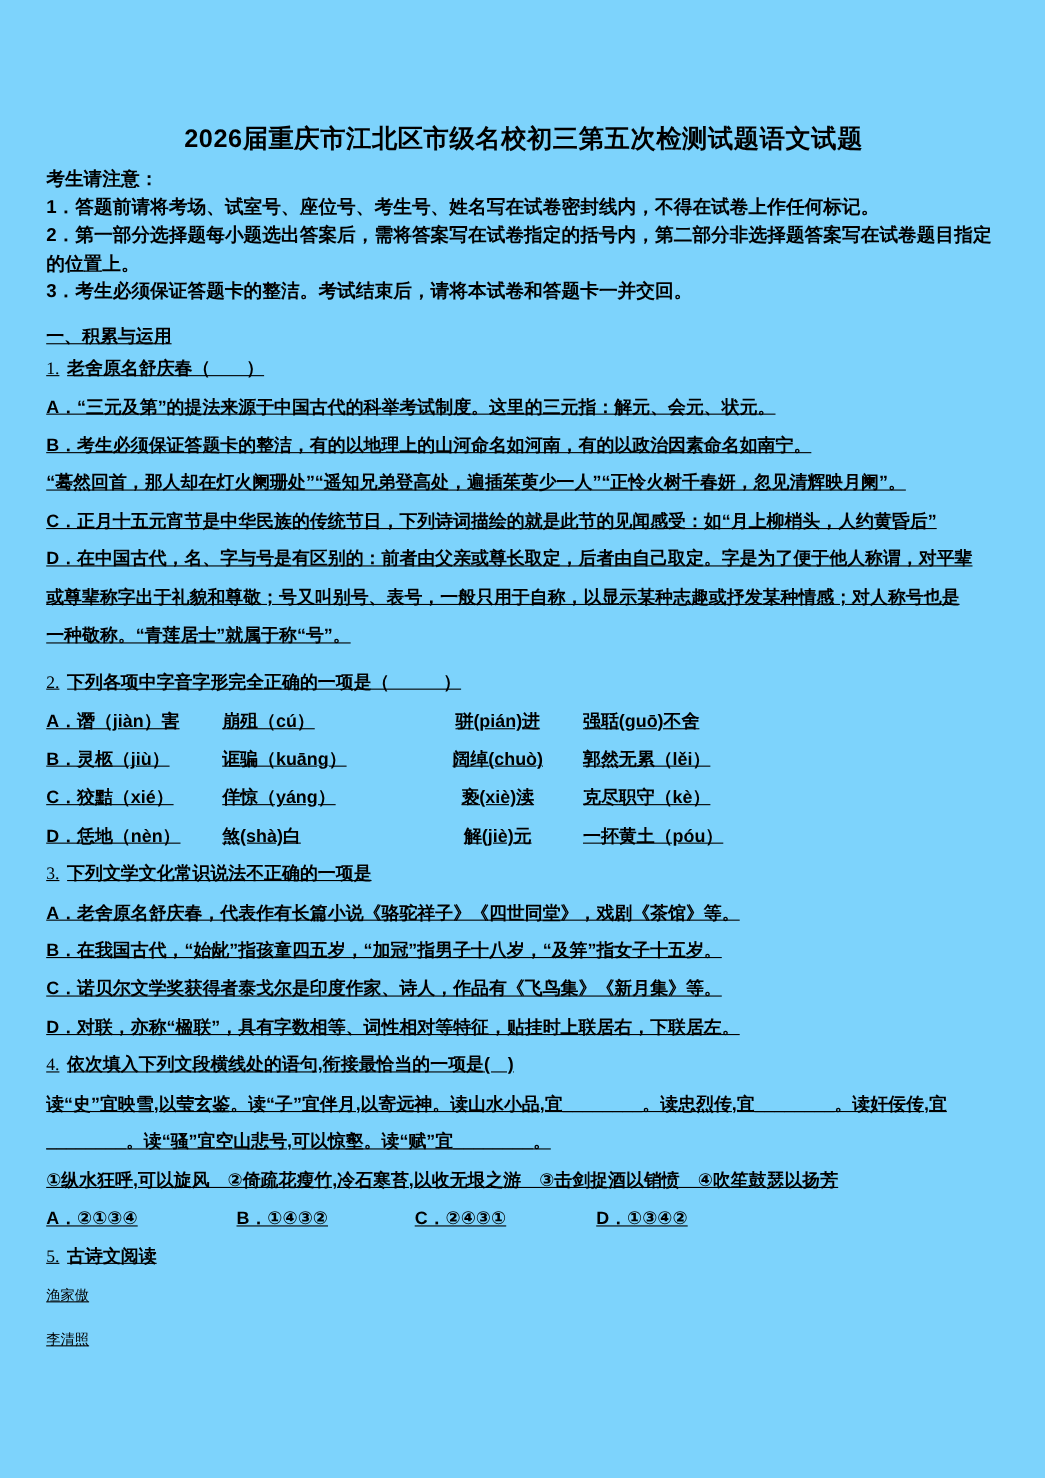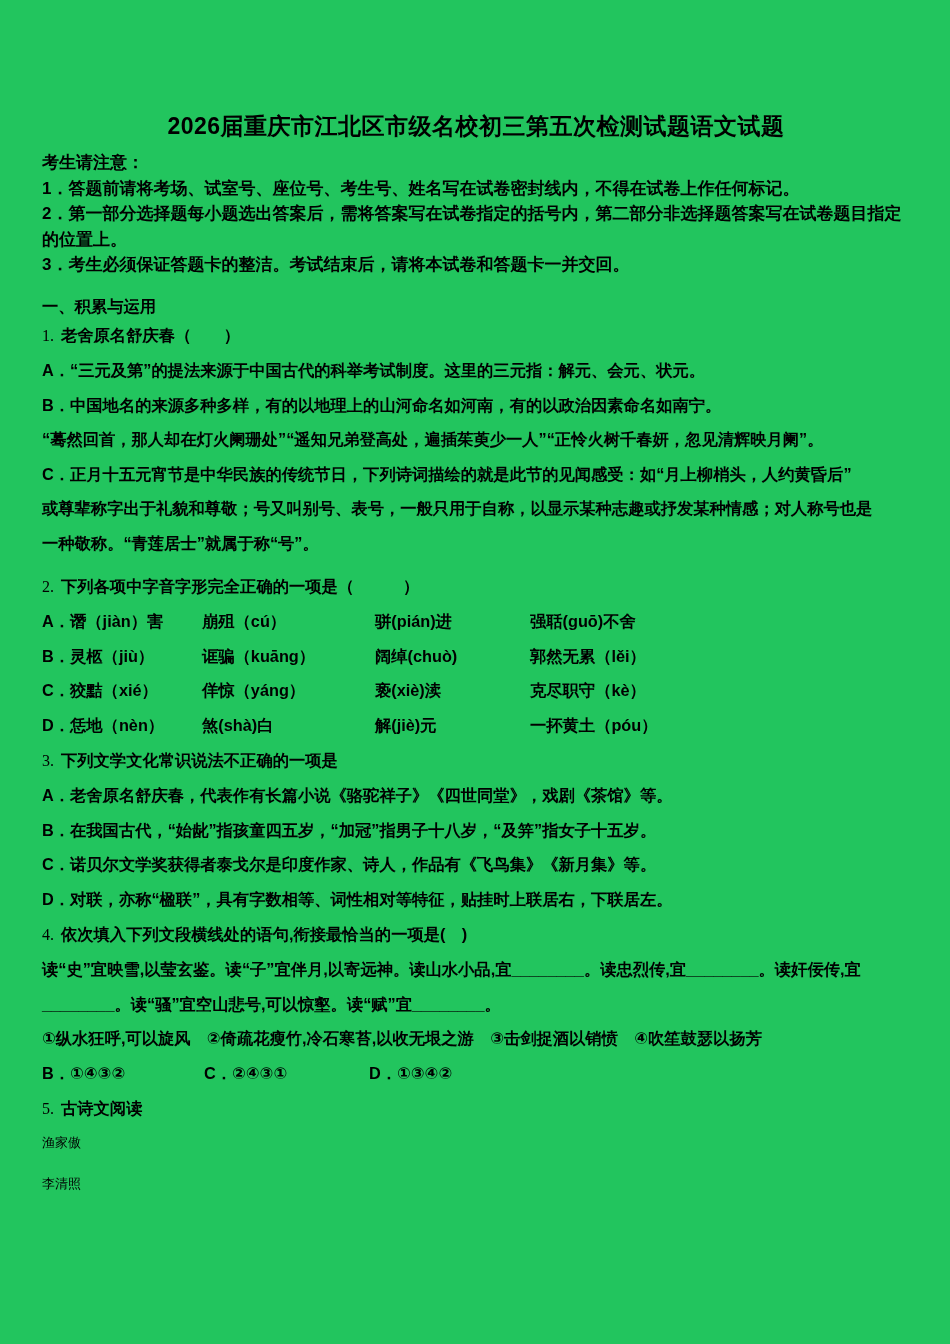--- a/index.html
+++ b/index.html
@@ -4,7 +4,7 @@
 <style>
   html,body{margin:0;padding:0;background:#ffffff;}
   .page{
-    width:950px;height:1344px;background:#22c55e;position:relative;
+    width:950px;height:1344px;background:#7dd3fc;position:relative;
     font-family:"Liberation Sans","DejaVu Sans",sans-serif;color:#000;overflow:hidden;
   }
   .content{padding:0 40px 0 42px;}

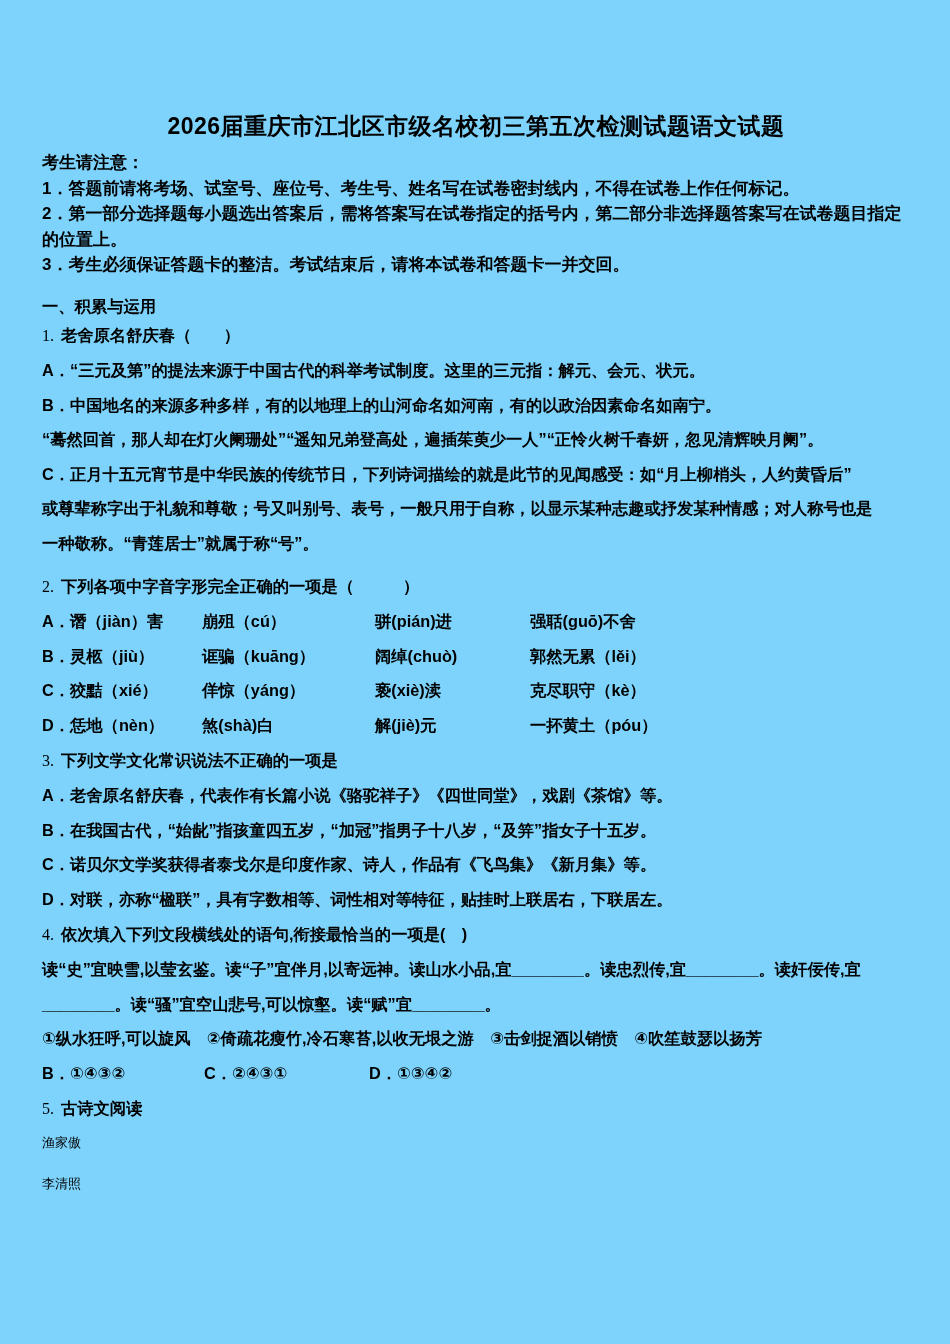--- a/index.html
+++ b/index.html
@@ -15,7 +15,7 @@
   .notice{margin-top:10px;font-size:17px;font-weight:700;}
   .notice .nline{line-height:25.5px;white-space:nowrap;}
   .qbody{margin-top:16px;font-size:16.3px;font-weight:700;}
-  .line{line-height:34.6px;white-space:nowrap;}
+  .line{line-height:34.6px;white-space:nowrap;text-decoration:underline;}
   .sec-heading{line-height:24px;}
   .qnum{
     font-family:"Liberation Serif","DejaVu Serif",serif;

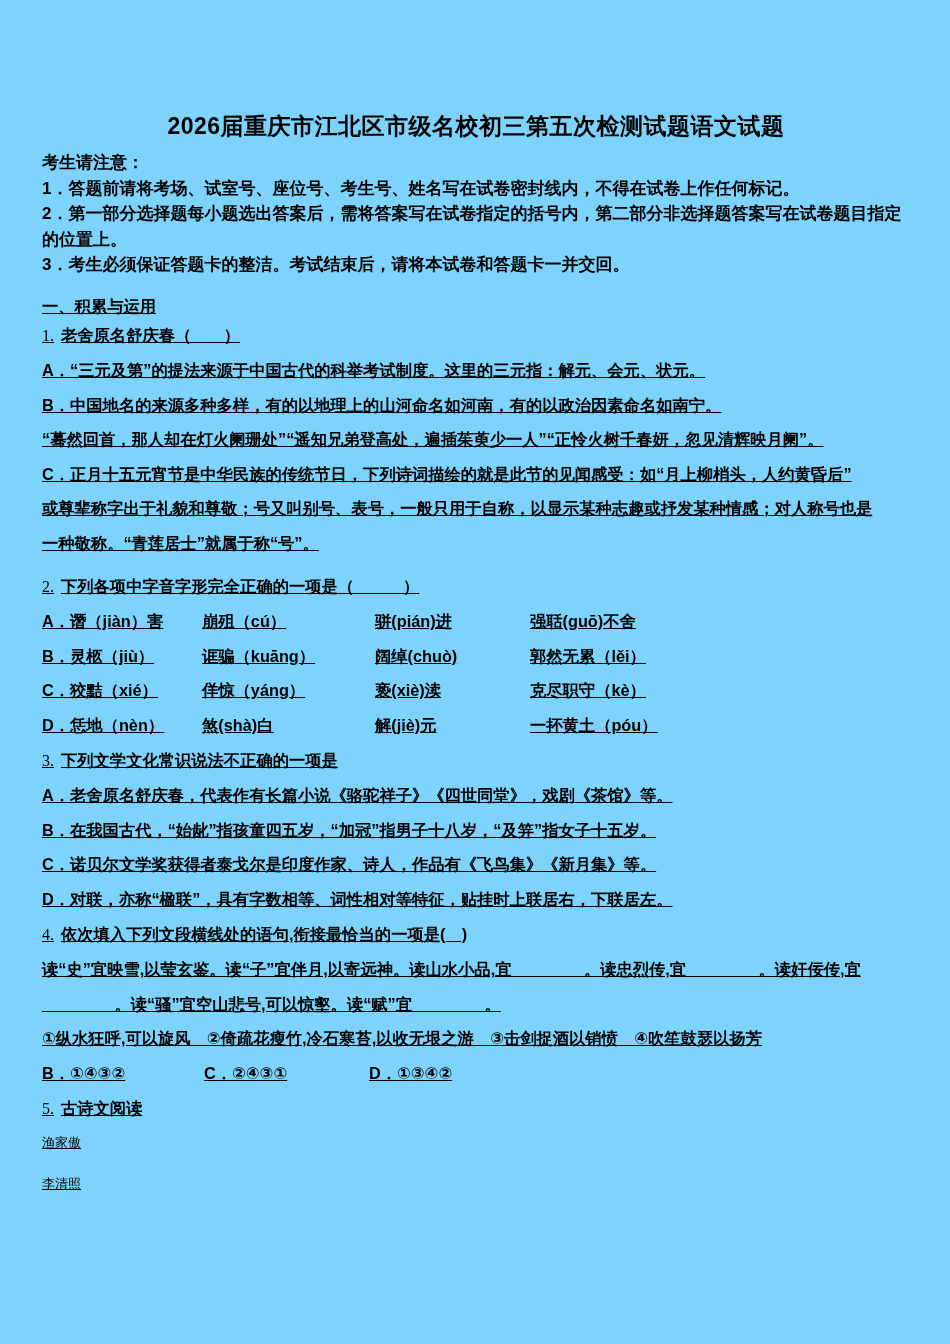--- a/index.html
+++ b/index.html
@@ -60,7 +60,7 @@
 
       <div class="line"><span class="qnum">1.</span><span>老舍原名舒庆春（　　）</span></div>
       <div class="line">A．“三元及第”的提法来源于中国古代的科举考试制度。这里的三元指：解元、会元、状元。</div>
-      <div class="line">B．中国地名的来源多种多样，有的以地理上的山河命名如河南，有的以政治因素命名如南宁。</div>
+      <div class="line">B．考生必须保证答题卡的整洁，有的以地理上的山河命名如河南，有的以政治因素命名如南宁。</div>
       <div class="line">“蓦然回首，那人却在灯火阑珊处”“遥知兄弟登高处，遍插茱萸少一人”“正怜火树千春妍，忽见清辉映月阑”。</div>
       <div class="line">C．正月十五元宵节是中华民族的传统节日，下列诗词描绘的就是此节的见闻感受：如“月上柳梢头，人约黄昏后”</div>
       <div class="line">或尊辈称字出于礼貌和尊敬；号又叫别号、表号，一般只用于自称，以显示某种志趣或抒发某种情感；对人称号也是</div>

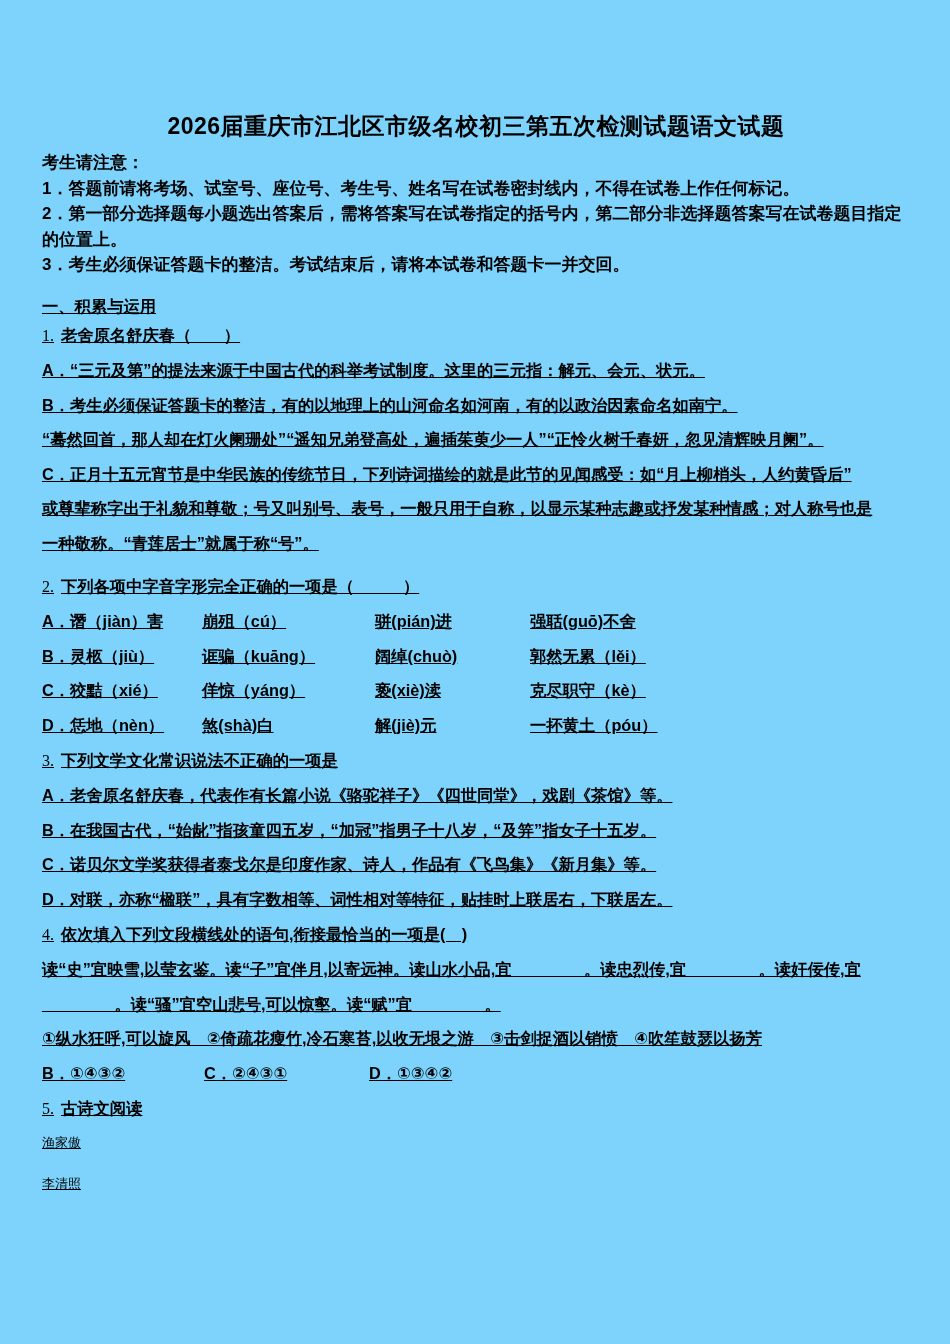--- a/index.html
+++ b/index.html
@@ -63,6 +63,7 @@
       <div class="line">B．考生必须保证答题卡的整洁，有的以地理上的山河命名如河南，有的以政治因素命名如南宁。</div>
       <div class="line">“蓦然回首，那人却在灯火阑珊处”“遥知兄弟登高处，遍插茱萸少一人”“正怜火树千春妍，忽见清辉映月阑”。</div>
       <div class="line">C．正月十五元宵节是中华民族的传统节日，下列诗词描绘的就是此节的见闻感受：如“月上柳梢头，人约黄昏后”</div>
+      <div class="line">D．在中国古代，名、字与号是有区别的：前者由父亲或尊长取定，后者由自己取定。字是为了便于他人称谓，对平辈</div>
       <div class="line">或尊辈称字出于礼貌和尊敬；号又叫别号、表号，一般只用于自称，以显示某种志趣或抒发某种情感；对人称号也是</div>
       <div class="line">一种敬称。“青莲居士”就属于称“号”。</div>
 

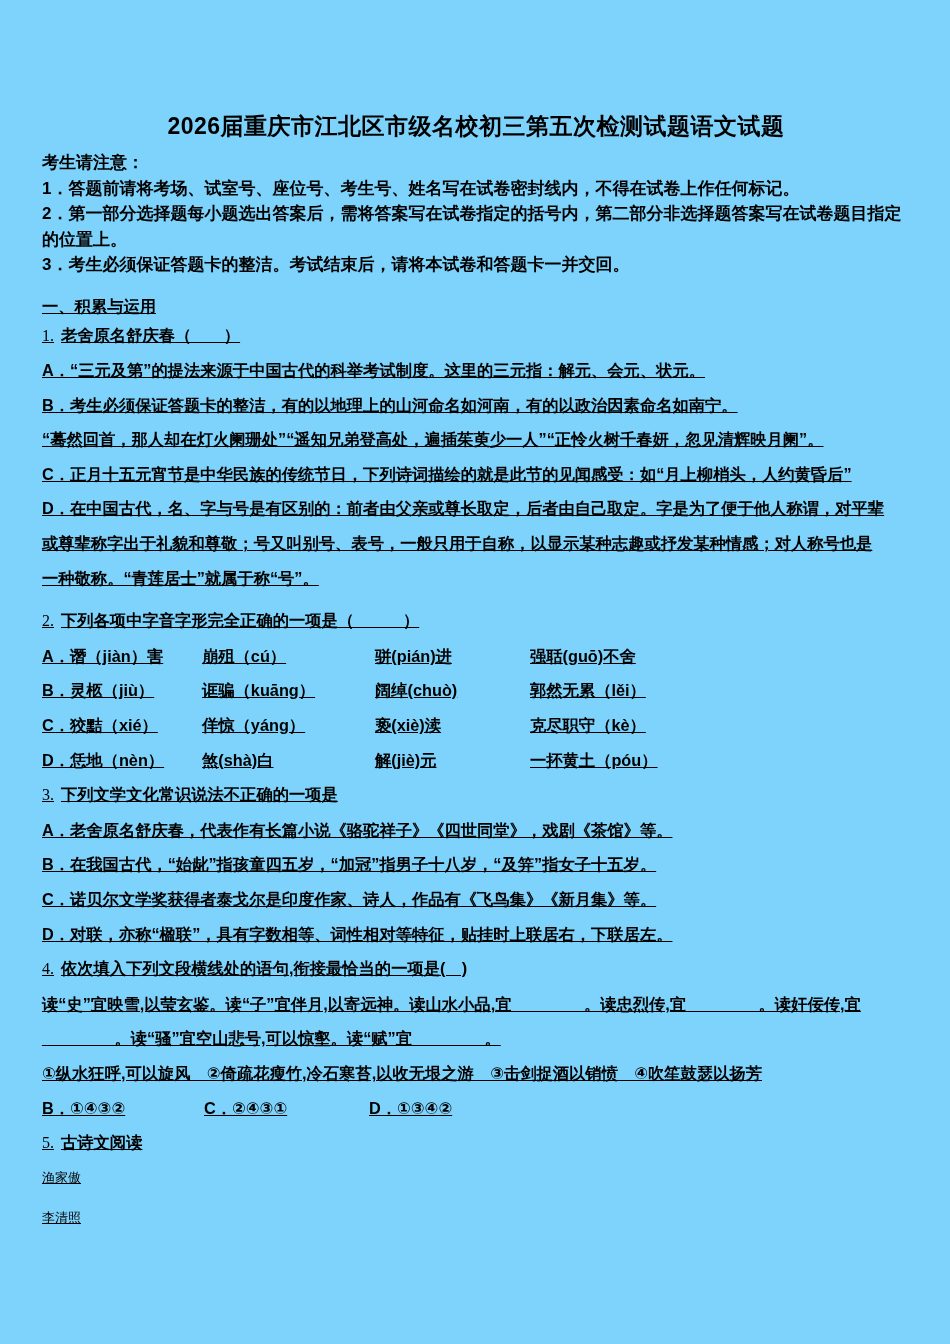--- a/index.html
+++ b/index.html
@@ -25,7 +25,7 @@
   .row4{display:flex;}
   .row4 .c0{width:160px;}
   .row4 .c1{width:173px;}
-  .row4 .c2{width:155px;}
+  .row4 .c2{width:155px;text-align:center;}
   .row4 .c3{flex:1;}
   .optrow{display:flex;}
   .optrow .o0{width:173px;}

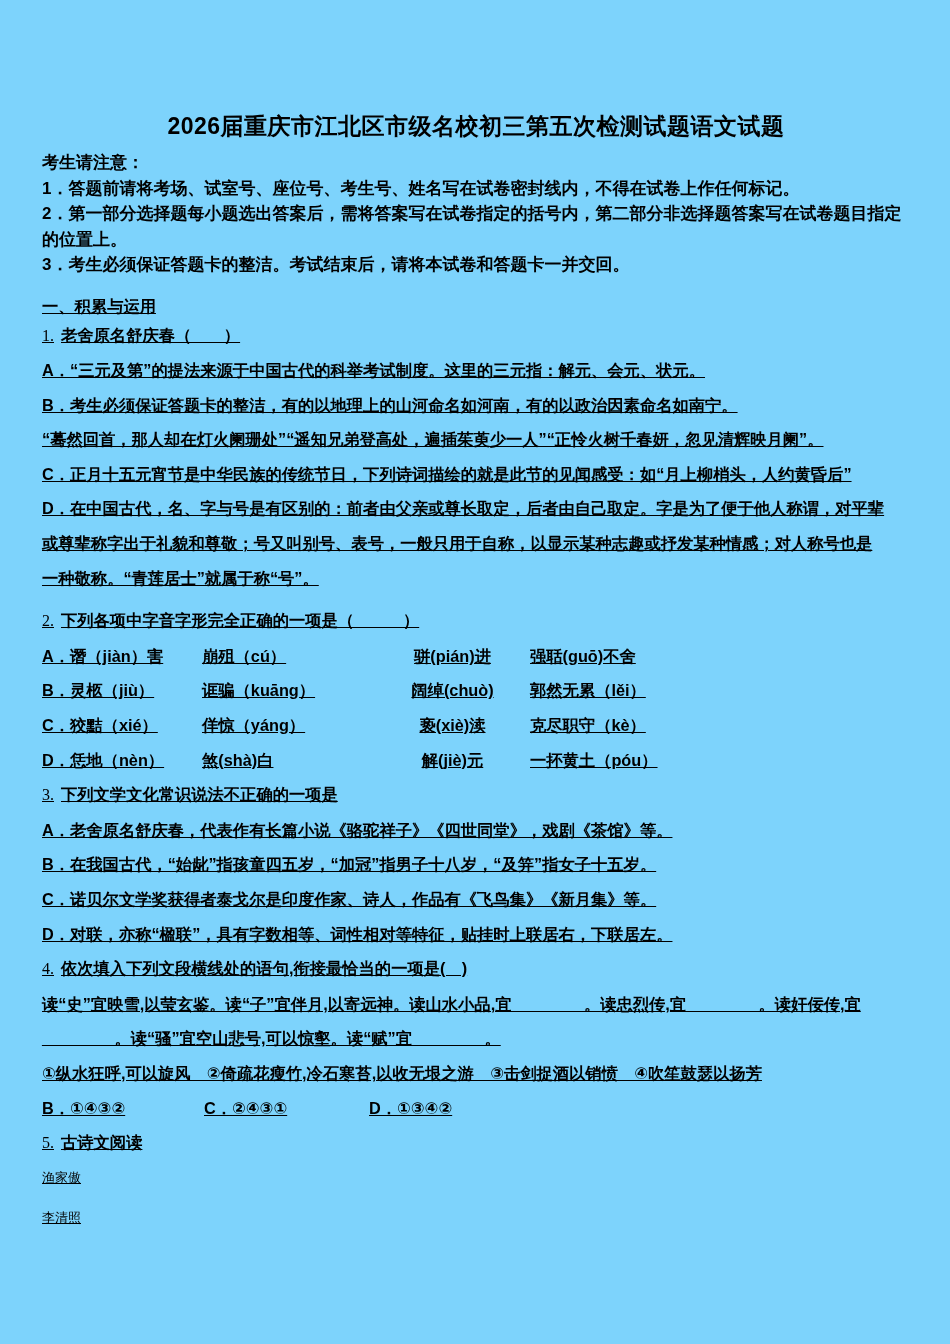--- a/index.html
+++ b/index.html
@@ -104,6 +104,7 @@
       <div class="line">________。读“骚”宜空山悲号,可以惊壑。读“赋”宜________。</div>
       <div class="line">①纵水狂呼,可以旋风　②倚疏花瘦竹,冷石寒苔,以收无垠之游　③击剑捉酒以销愤　④吹笙鼓瑟以扬芳</div>
       <div class="line optrow">
+        <span class="o0">A．②①③④</span>
         <span class="o1">B．①④③②</span>
         <span class="o2">C．②④③①</span>
         <span class="o3">D．①③④②</span>

